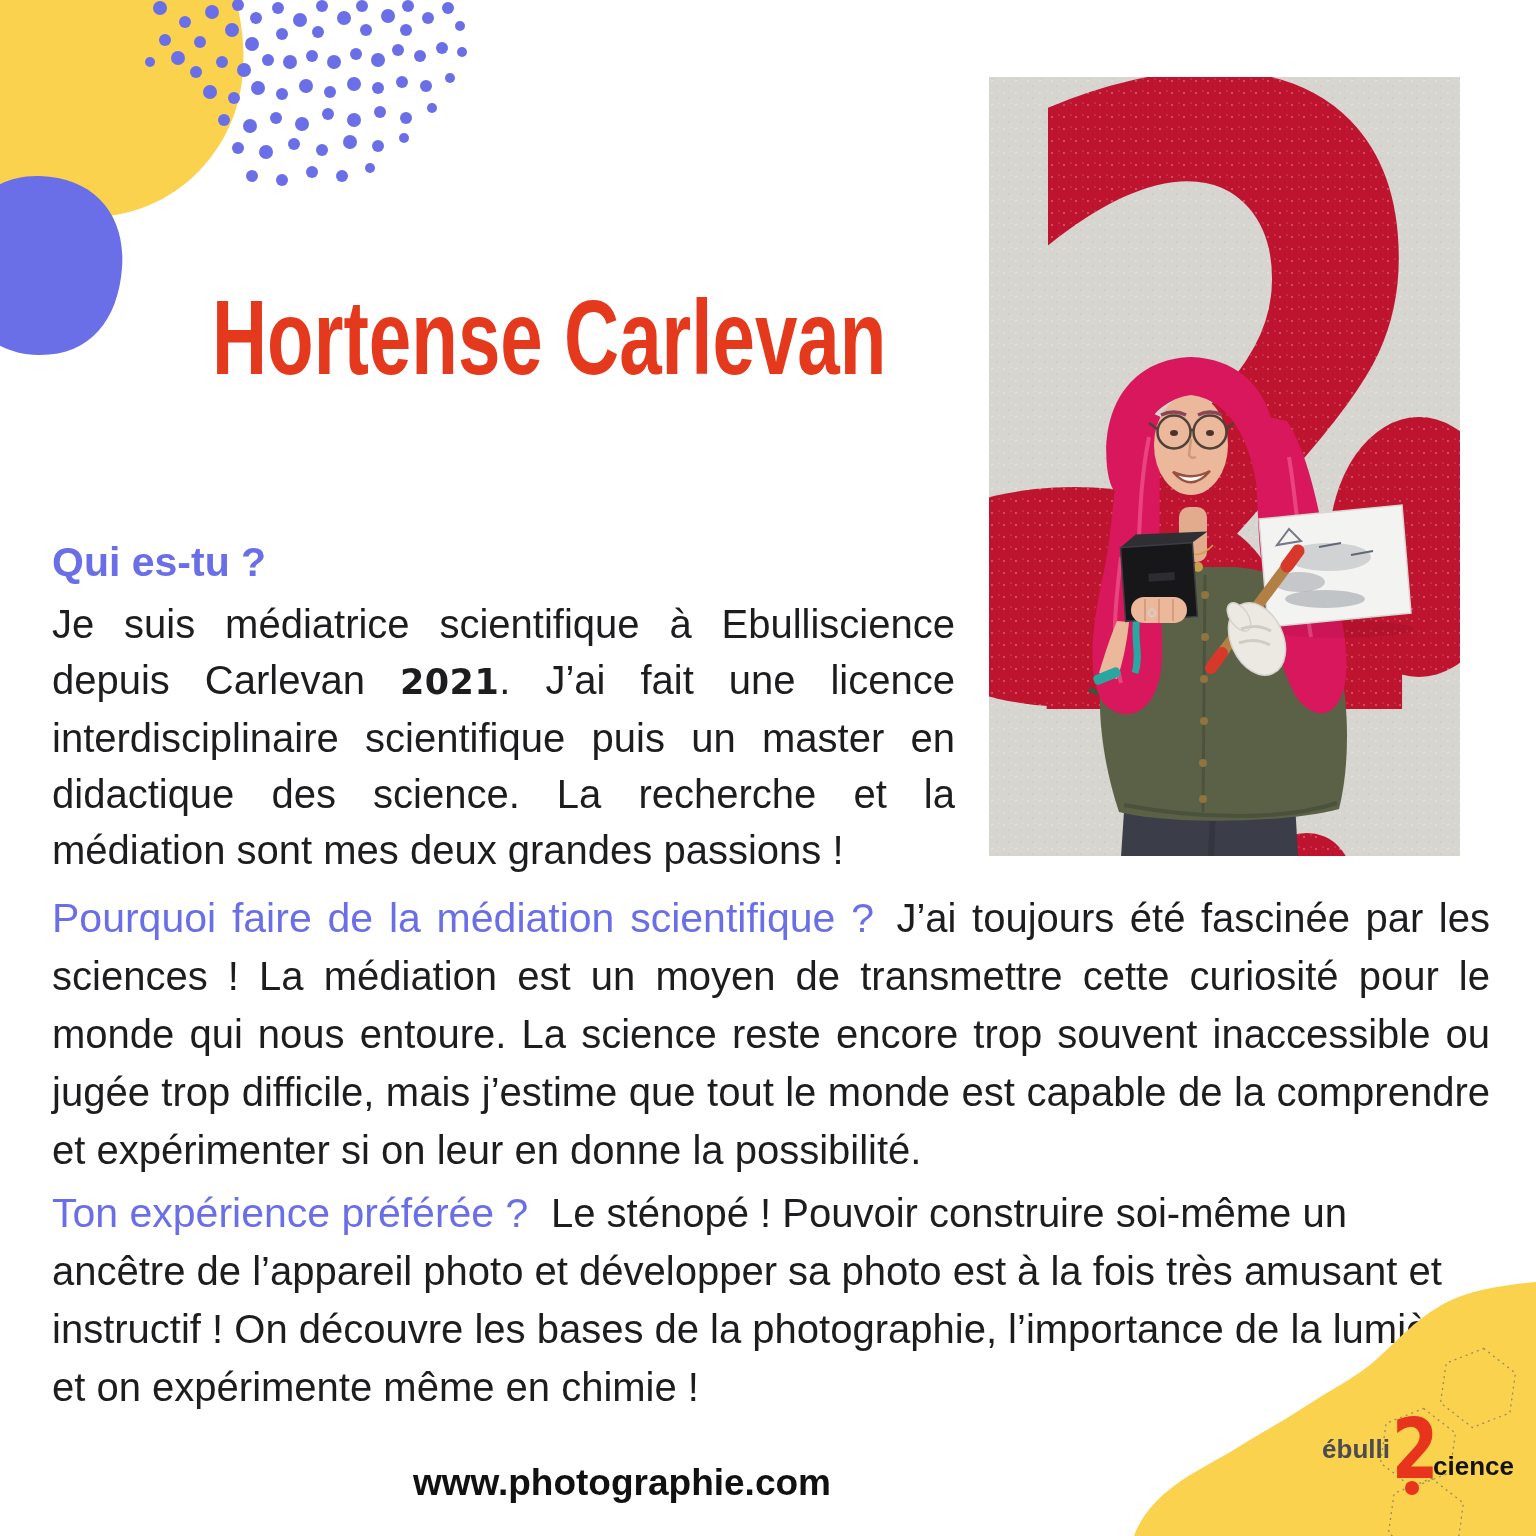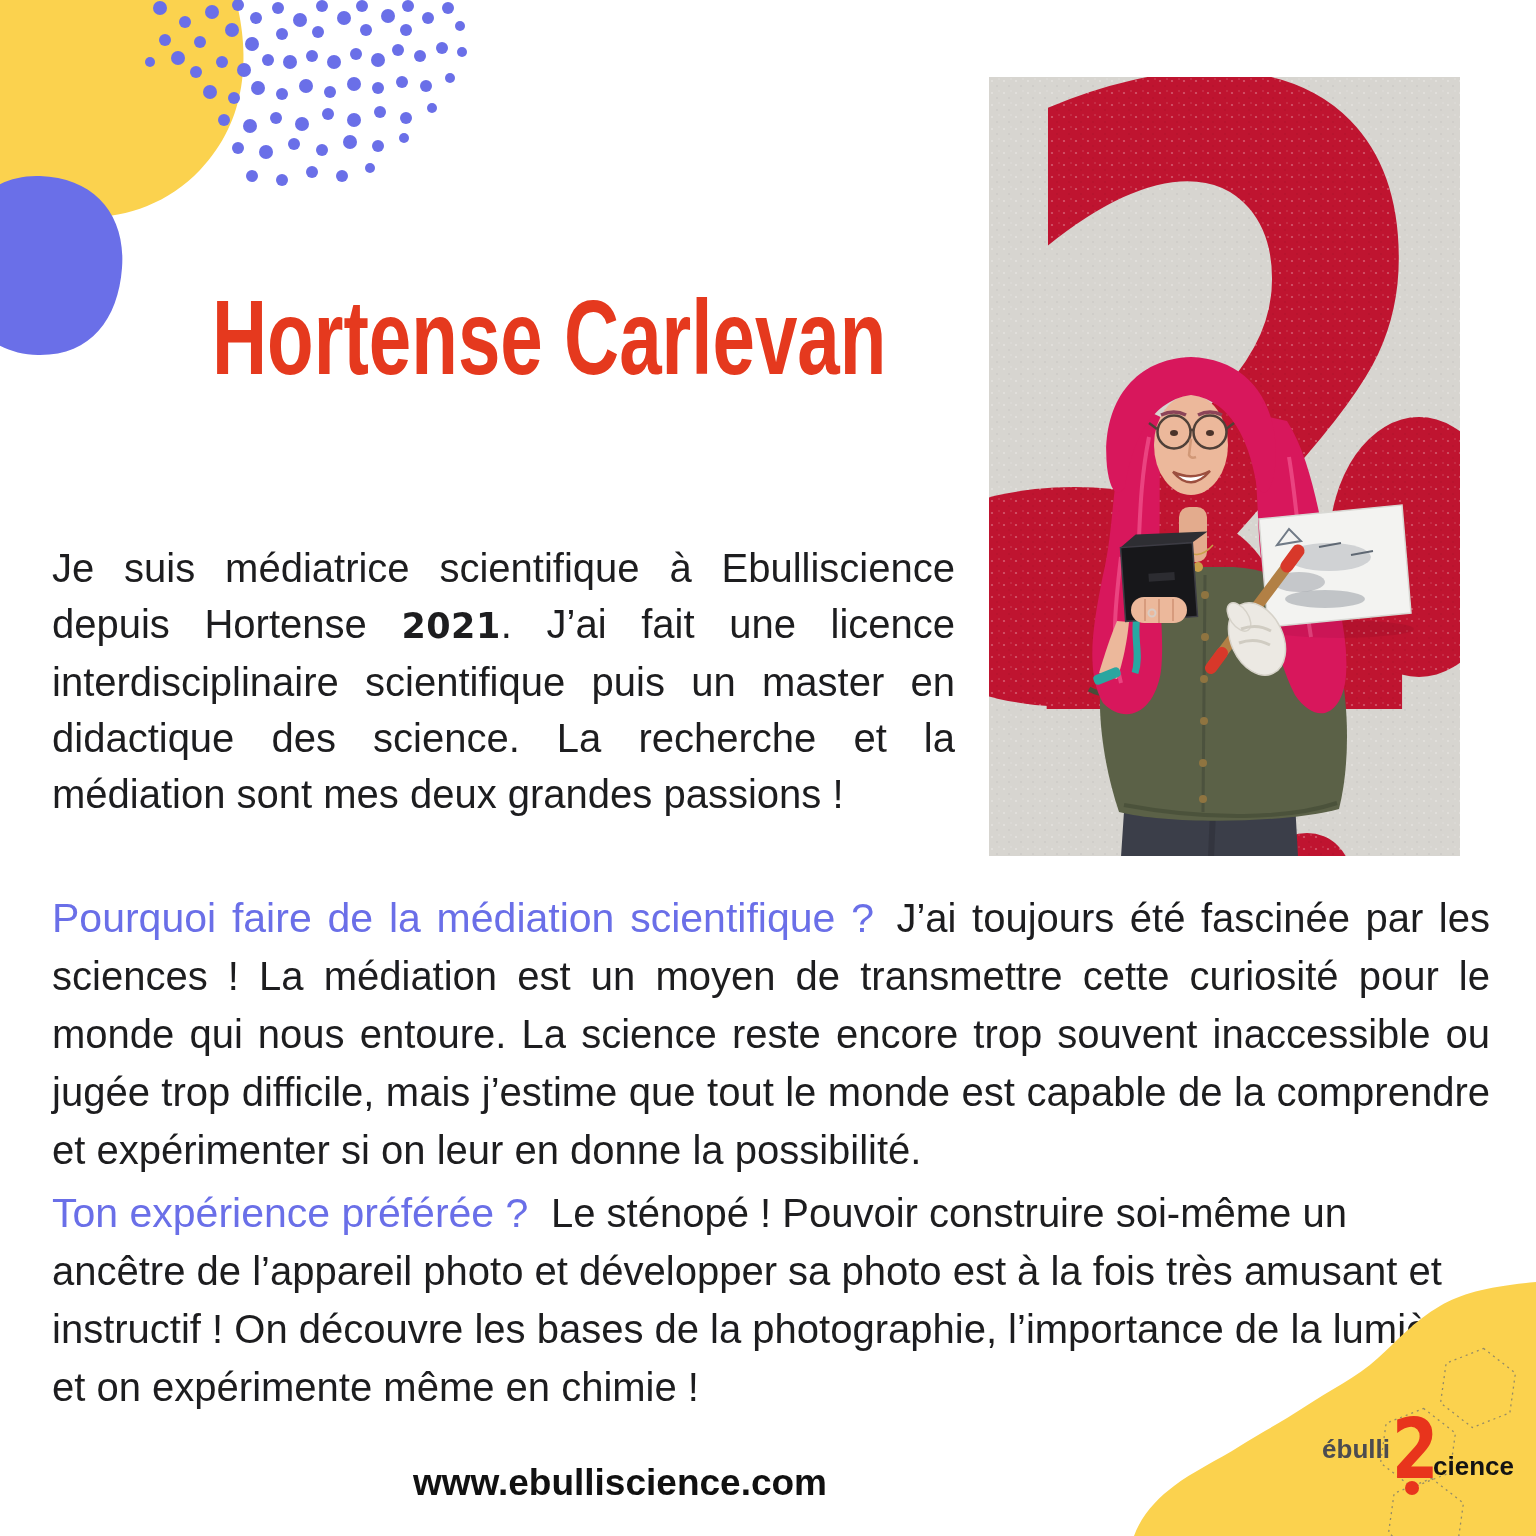--- a/index.html
+++ b/index.html
@@ -255,6 +255,7 @@
 </figure>
 
 <section class="sec1">
+  <h2 class="block-h">Qui es-tu&nbsp;?</h2>
   <p class="body just"><span>Je suis médiatrice scientifique à Ebulliscience depuis Hortense </span><span class="year">2021</span><span>. J’ai fait une licence interdisciplinaire scientifique puis un master en didactique des science. La recherche et la médiation sont mes deux grandes passions&nbsp;!</span></p>
 </section>
 

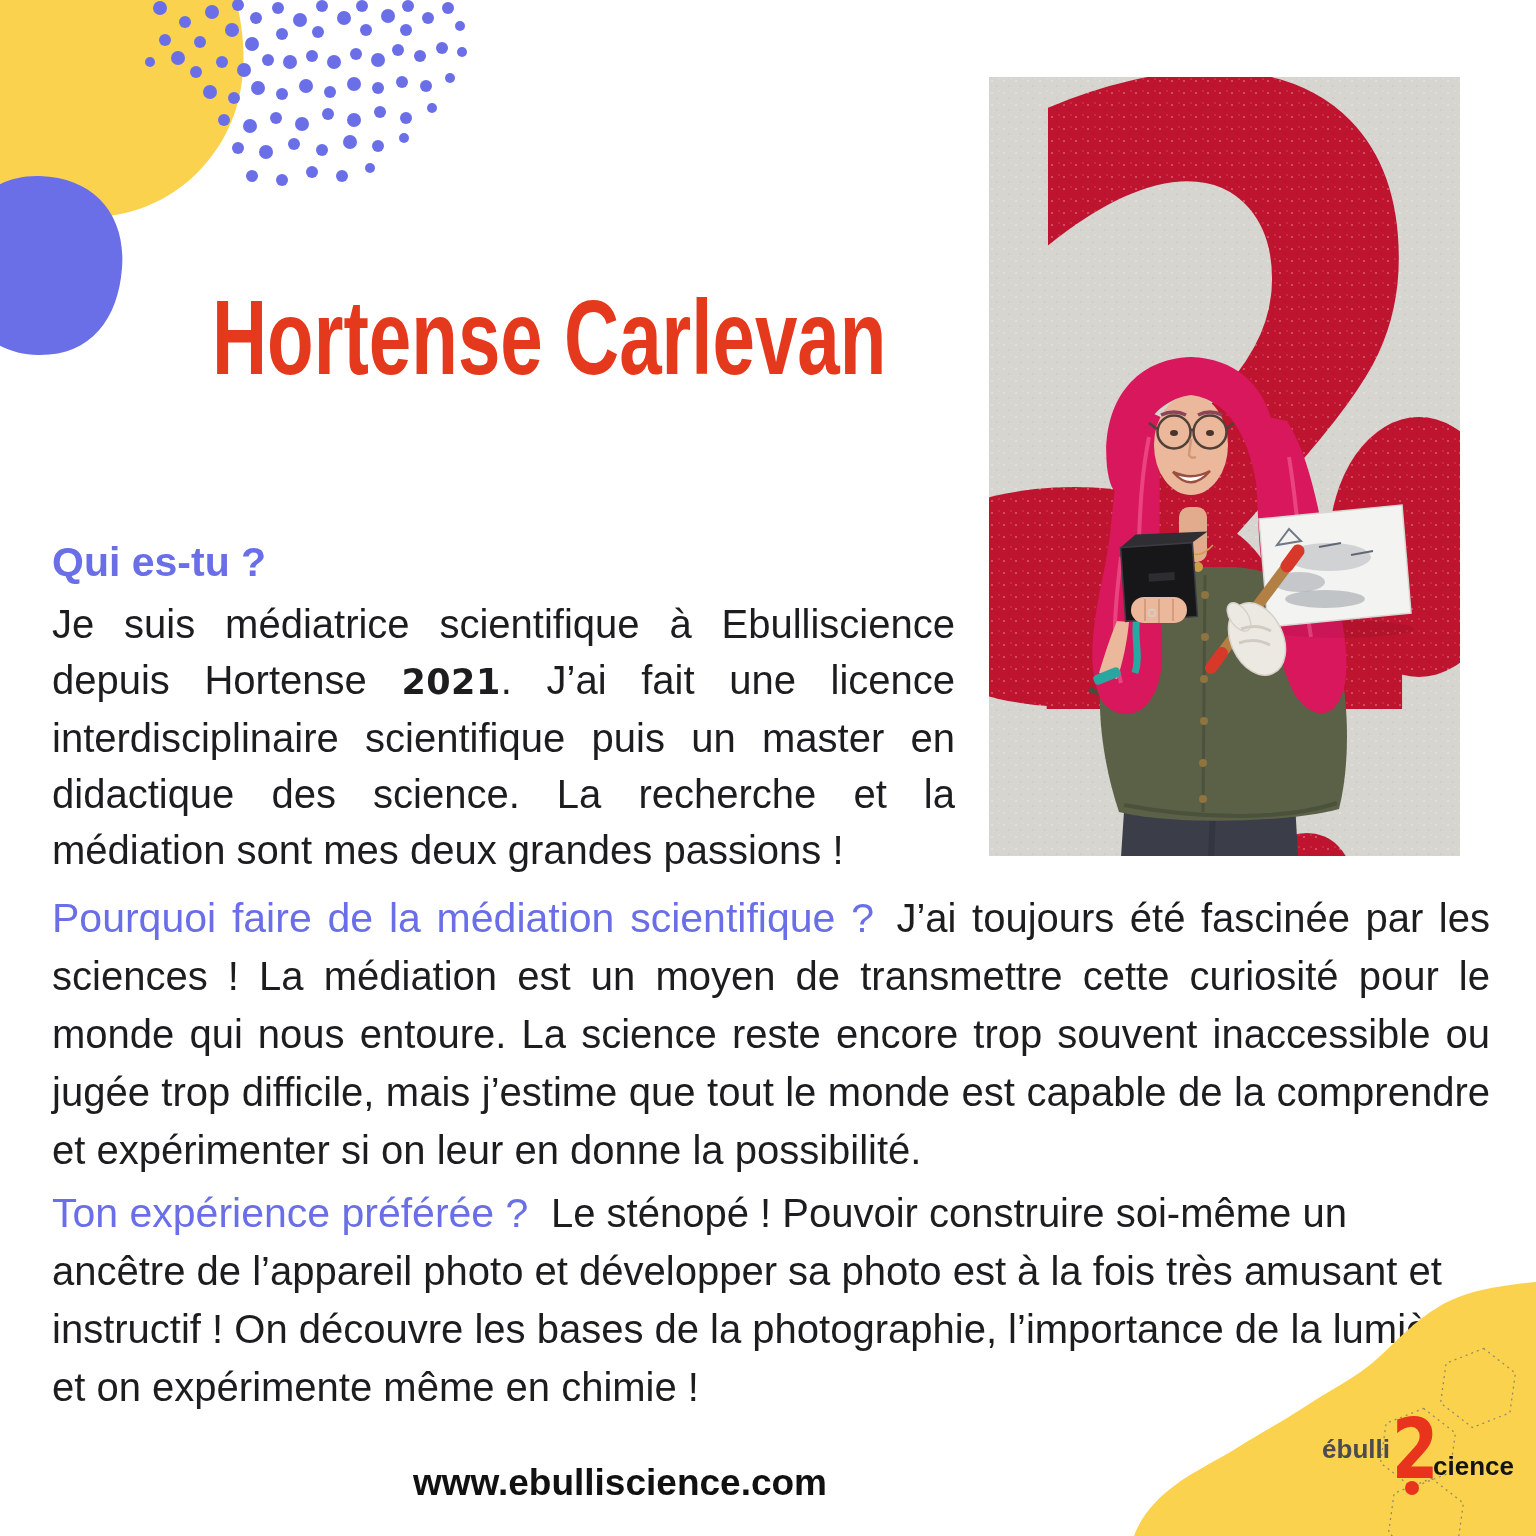--- a/index.html
+++ b/index.html
@@ -256,7 +256,7 @@
 
 <section class="sec1">
   <h2 class="block-h">Qui es-tu&nbsp;?</h2>
-  <p class="body just"><span>Je suis médiatrice scientifique à Ebulliscience depuis Hortense </span><span class="year">2021</span><span>. J’ai fait une licence interdisciplinaire scientifique puis un master en didactique des science. La recherche et la médiation sont mes deux grandes passions&nbsp;!</span></p>
+  <p class="body just"><span>Je suis médiatrice scientifique à Ebulliscience depuis Carlevan </span><span class="year">2021</span><span>. J’ai fait une licence interdisciplinaire scientifique puis un master en didactique des science. La recherche et la médiation sont mes deux grandes passions&nbsp;!</span></p>
 </section>
 
 <section class="sec2">

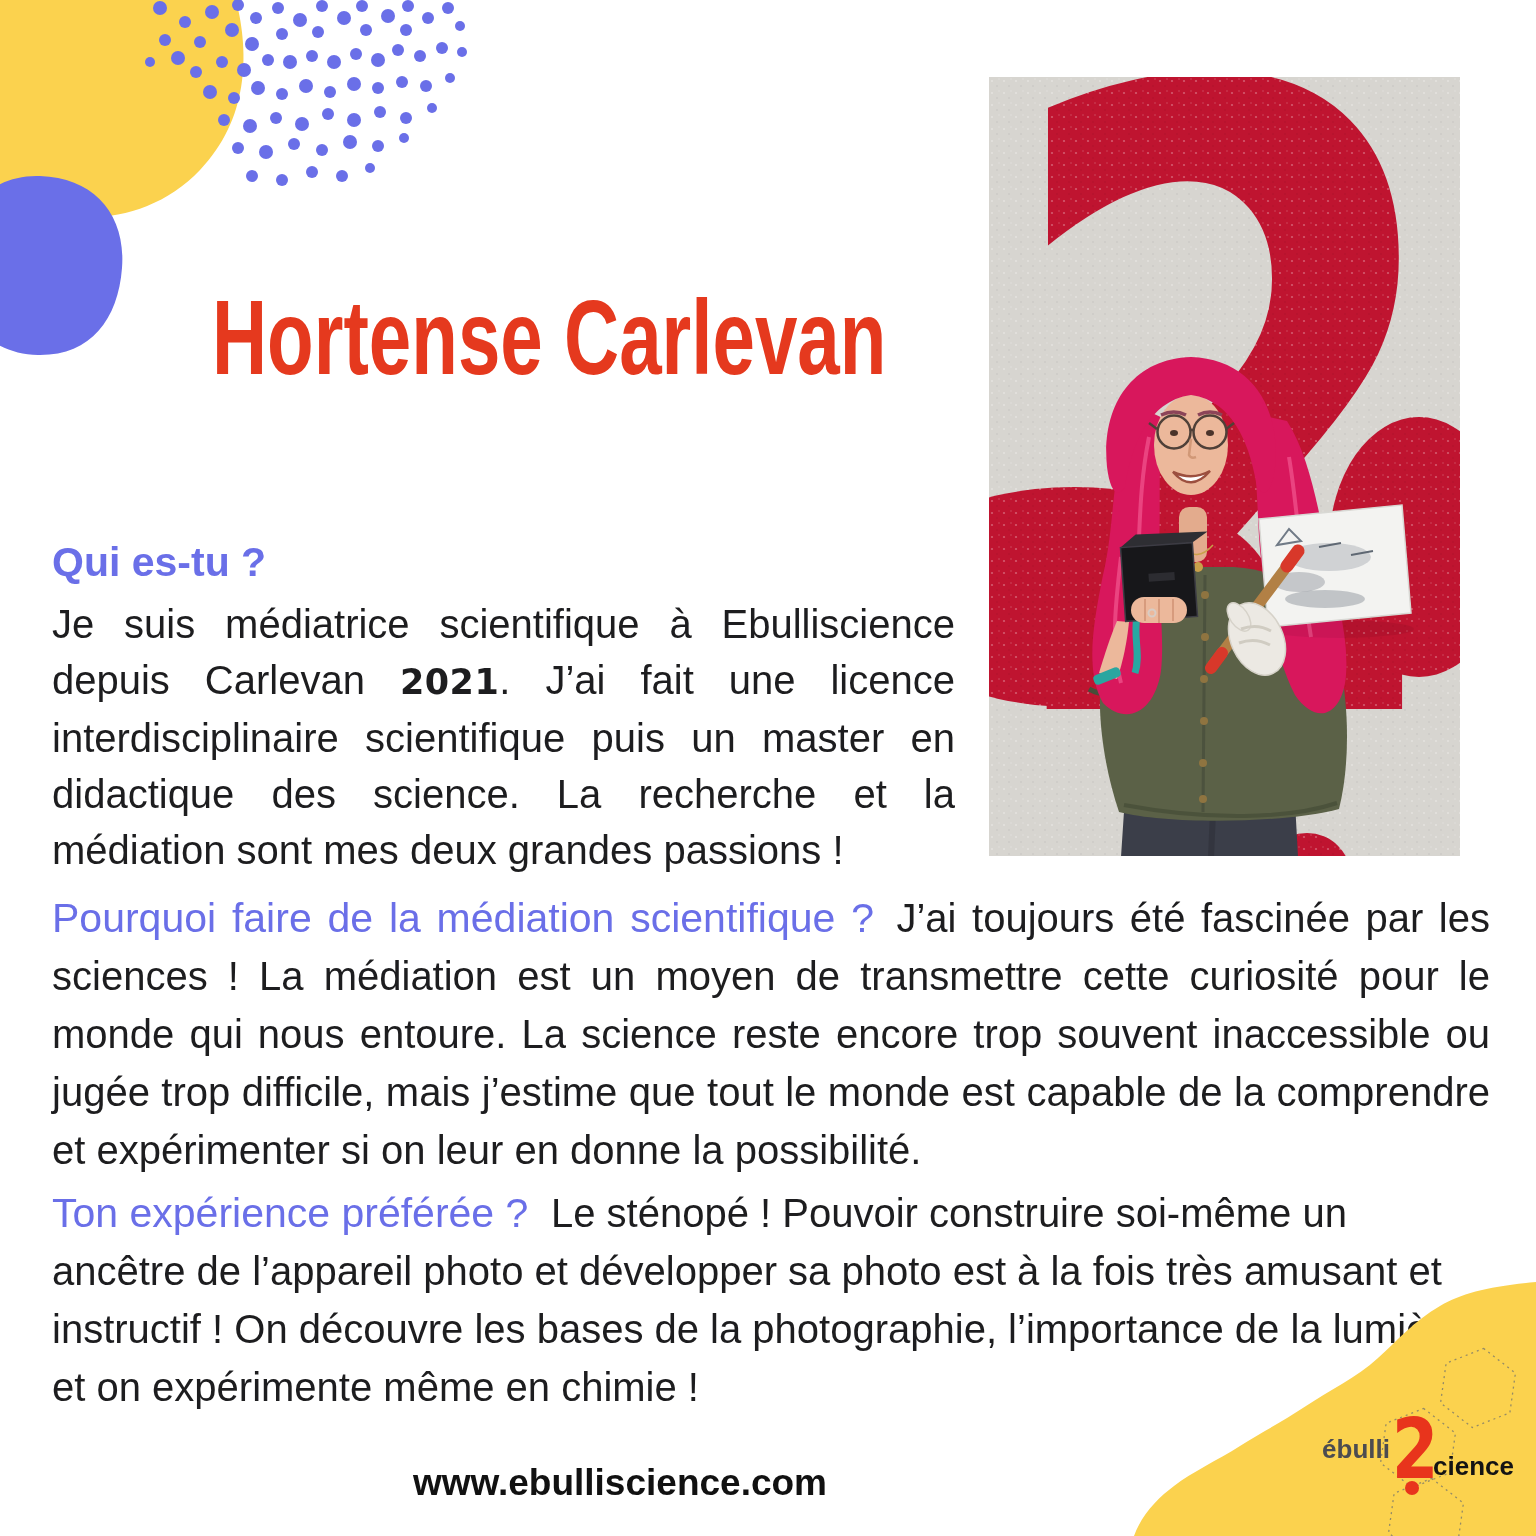--- a/index.html
+++ b/index.html
@@ -267,7 +267,7 @@
   <p class="body"><span class="inline-h">Ton expérience préférée&nbsp;?</span><span>Le sténopé&nbsp;! Pouvoir construire soi-même un ancêtre de l’appareil photo et développer sa photo est à la fois très amusant et instructif&nbsp;! On découvre les bases de la photographie, l’importance de la lumière et on expérimente même en chimie&nbsp;!</span></p>
 </section>
 
-<div class="footer-url">www.ebulliscience.com</div>
+<div class="footer-url">www.photographie.com</div>
 
 <svg class="deco-br" viewBox="0 0 410 270" aria-hidden="true">
   <path d="M410,16 C364,20 336,27 314,40 C288,55 272,74 252,92 C230,112 204,124 180,140 C156,156 136,166 114,180 C92,194 66,206 48,220 C32,232 16,248 8,270 L410,270 Z" style="fill:var(--accent-yellow)"></path>

